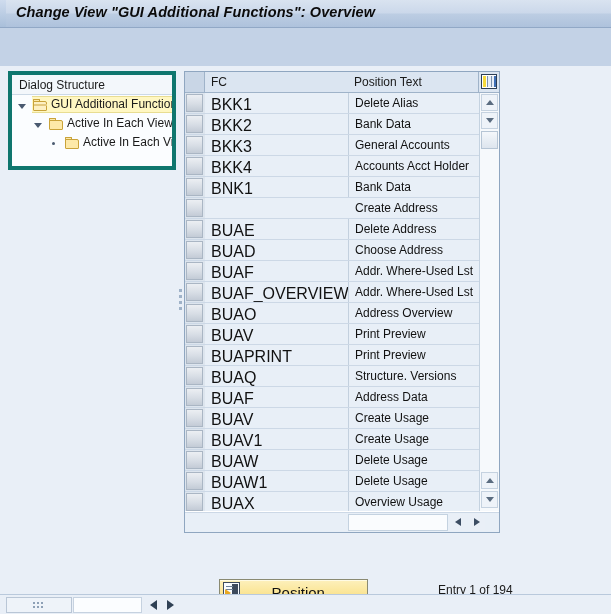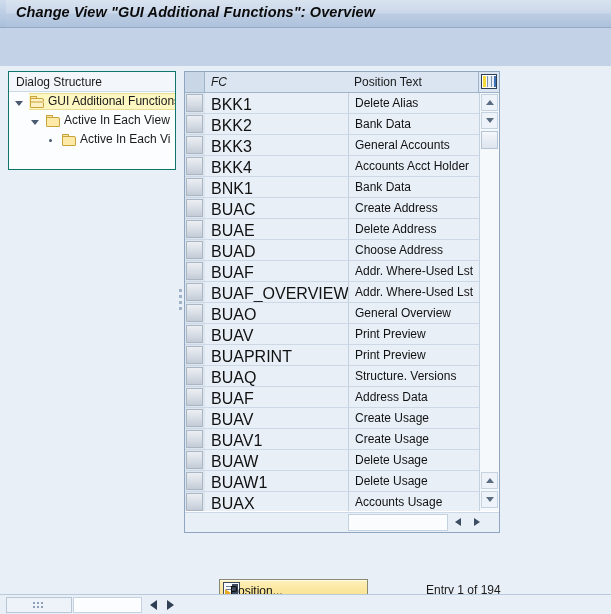--- a/index.html
+++ b/index.html
@@ -80,7 +80,7 @@
     left: 8px; top: 5px;
     width: 168px; height: 99px;
     background: #fbfdff;
-    border: 1px solid #0f766e;
+    border: 4px solid #0f766e;
     box-sizing: border-box;
     overflow: hidden;
   }

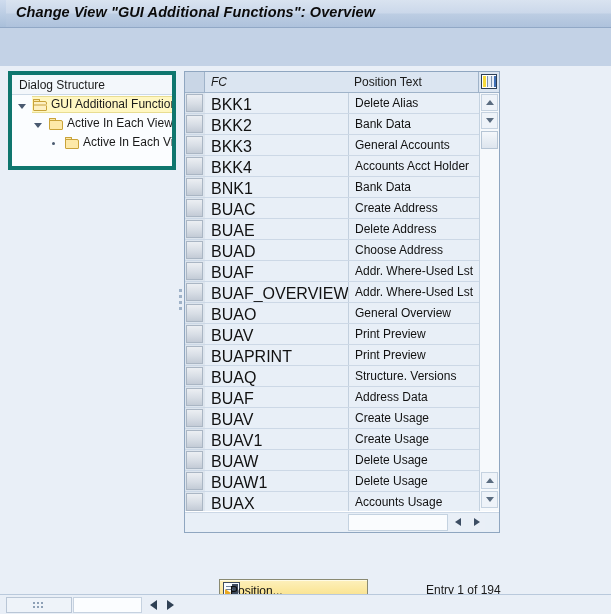--- a/index.html
+++ b/index.html
@@ -237,7 +237,7 @@
     white-space: nowrap;
     overflow: hidden;
   }
-  .th-cell.c1 { left: 21px; width: 171px; font-style: italic; }
+  .th-cell.c1 { left: 21px; width: 171px; }
   .th-cell.c2 { left: 164px; width: 130px; }
 
   .th-iconbtn {

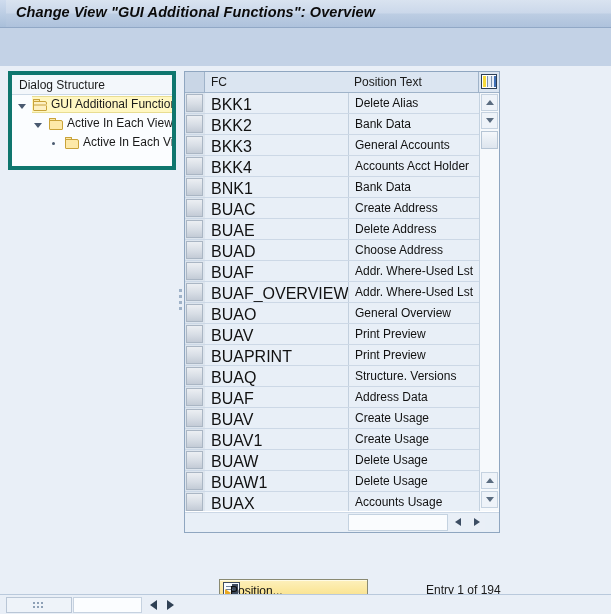--- a/index.html
+++ b/index.html
@@ -613,7 +613,6 @@
           <div class="row">
             <div class="selcol-bg"></div>
             <div class="sel"></div>
-            <div class="c-fc">BUAC</div>
             <div class="c-txt">Create Address</div>
           </div>
           <div class="row">

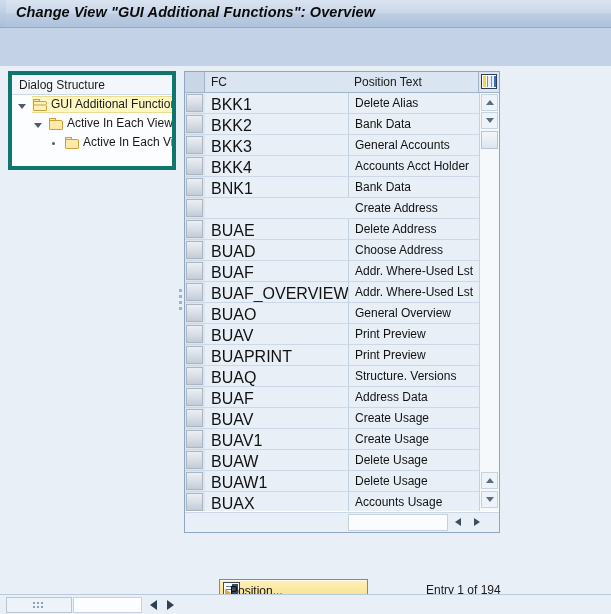--- a/index.html
+++ b/index.html
@@ -643,7 +643,7 @@
             <div class="selcol-bg"></div>
             <div class="sel"></div>
             <div class="c-fc">BUAO</div>
-            <div class="c-txt">General Overview</div>
+            <div class="c-txt">Address Overview</div>
           </div>
           <div class="row">
             <div class="selcol-bg"></div>

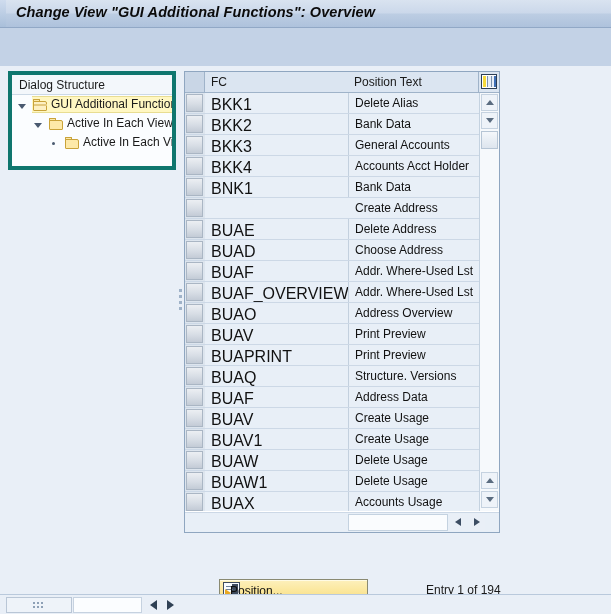--- a/index.html
+++ b/index.html
@@ -697,7 +697,7 @@
             <div class="selcol-bg"></div>
             <div class="sel"></div>
             <div class="c-fc">BUAX</div>
-            <div class="c-txt">Accounts Usage</div>
+            <div class="c-txt">Overview Usage</div>
           </div>
         </div>
 

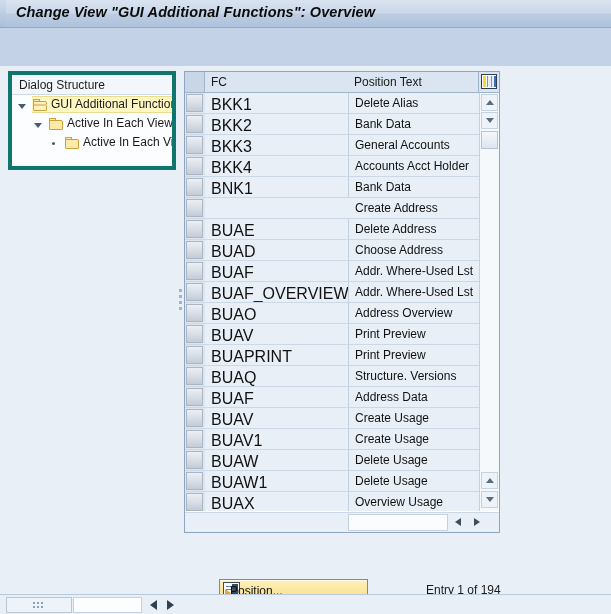--- a/index.html
+++ b/index.html
@@ -435,7 +435,8 @@
     position: absolute;
     left: 0; top: 4px;
     width: 149px;
-    font-size: 12px;
+    text-align: center;
+    font-size: 15px;
     color: #111;
     padding-left: 10px;
   }

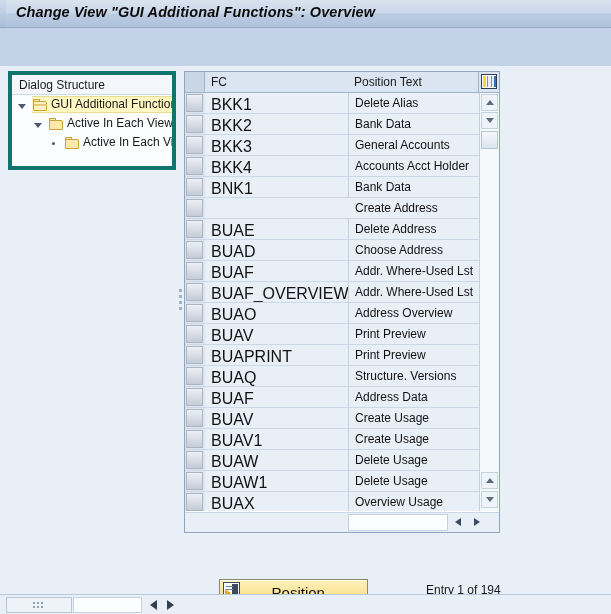--- a/index.html
+++ b/index.html
@@ -443,7 +443,7 @@
 
   .entry-count {
     position: absolute;
-    left: 426px; top: 517px;
+    left: 438px; top: 517px;
     font-size: 12px;
     color: #1a1a1a;
     white-space: nowrap;

